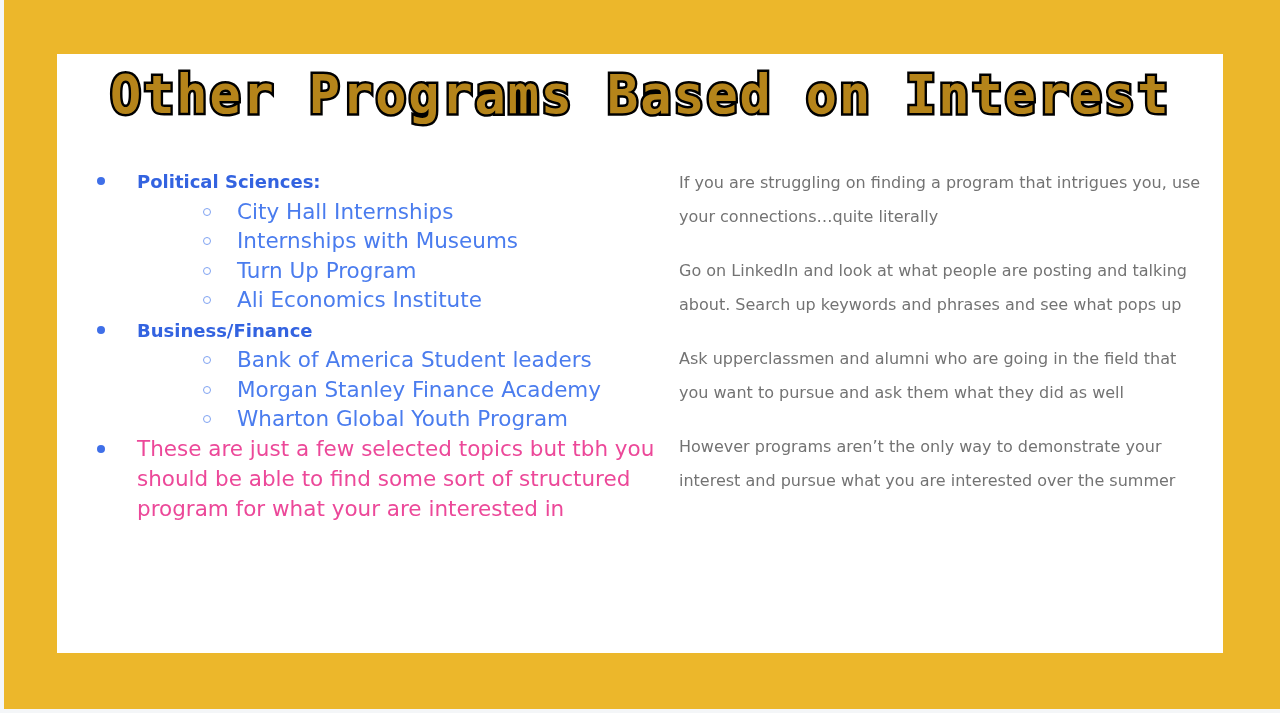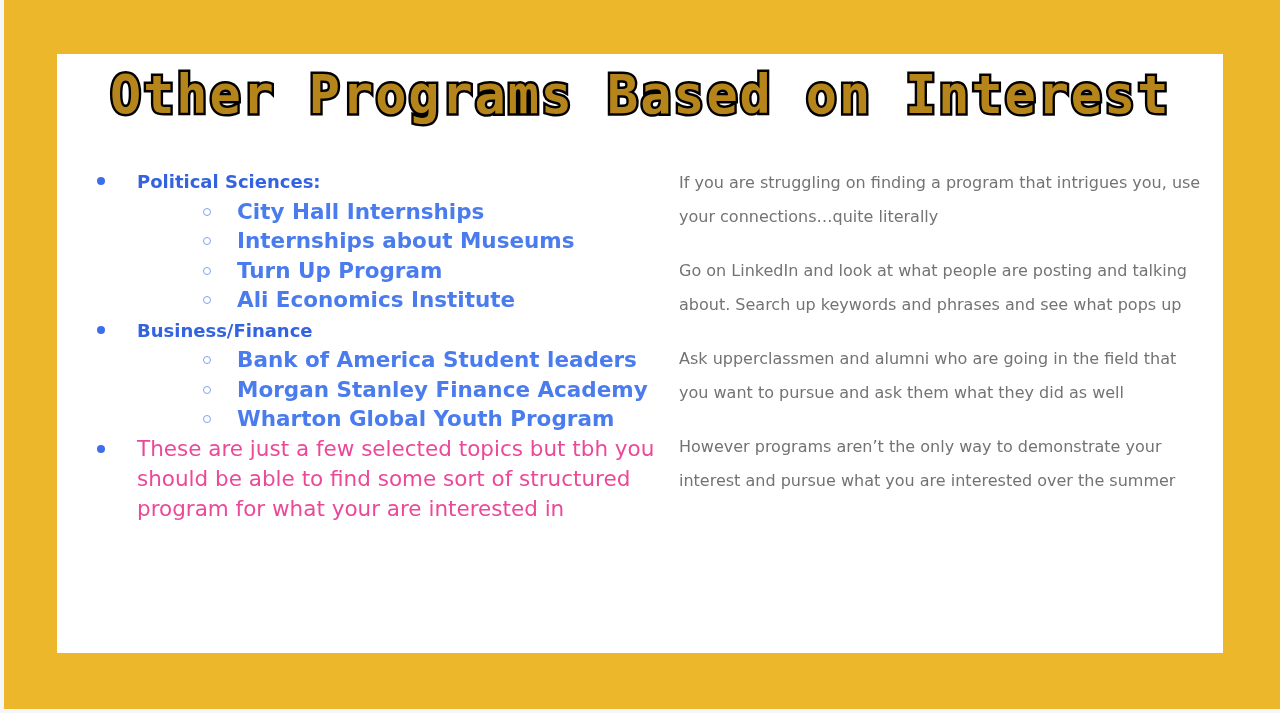--- a/index.html
+++ b/index.html
@@ -95,7 +95,7 @@
   }
 
   li.l1 { padding-left:44px; margin-bottom:0px; }
-  li.l2 { padding-left:38px;font-weight:bold; }
+  li.l2 { padding-left:38px; }
 
   li.l1 > .bullet {
     position:absolute;

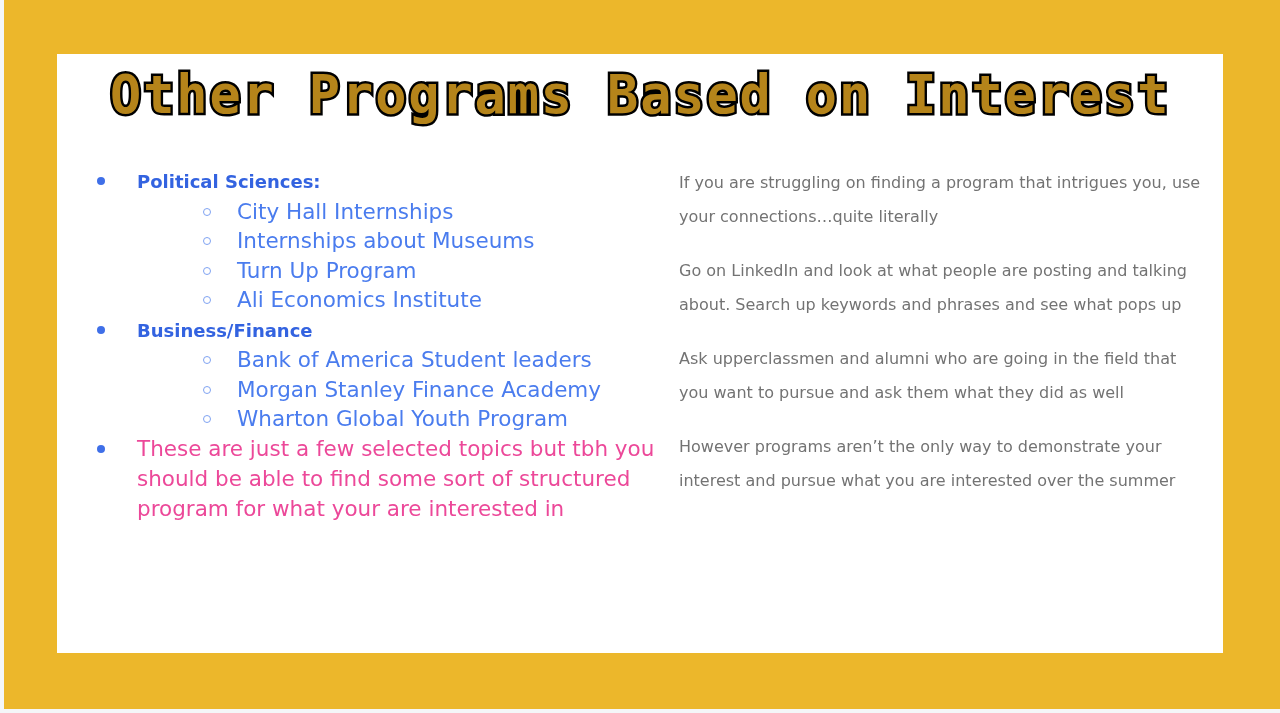--- a/index.html
+++ b/index.html
@@ -168,7 +168,7 @@
               </li>
               <li class="l2">
                 <span class="bullet"></span>
-                <span class="text">Internships about Museums</span>
+                <span class="text">Internships with Museums</span>
               </li>
               <li class="l2">
                 <span class="bullet"></span>

